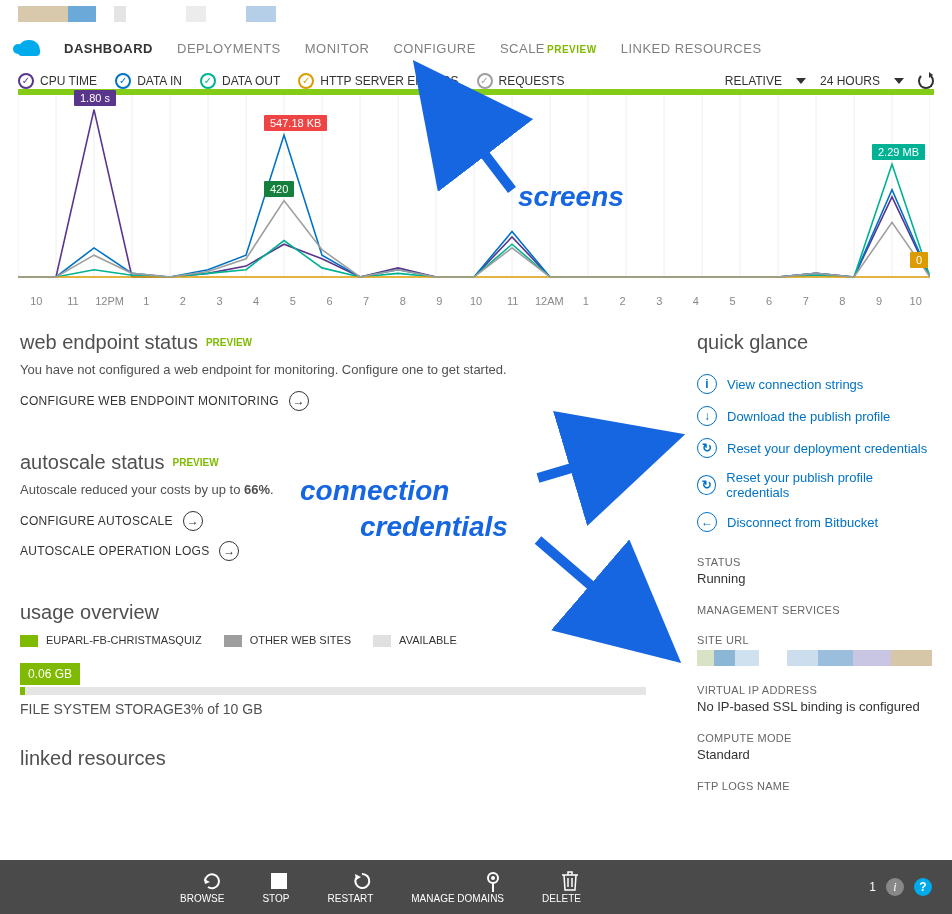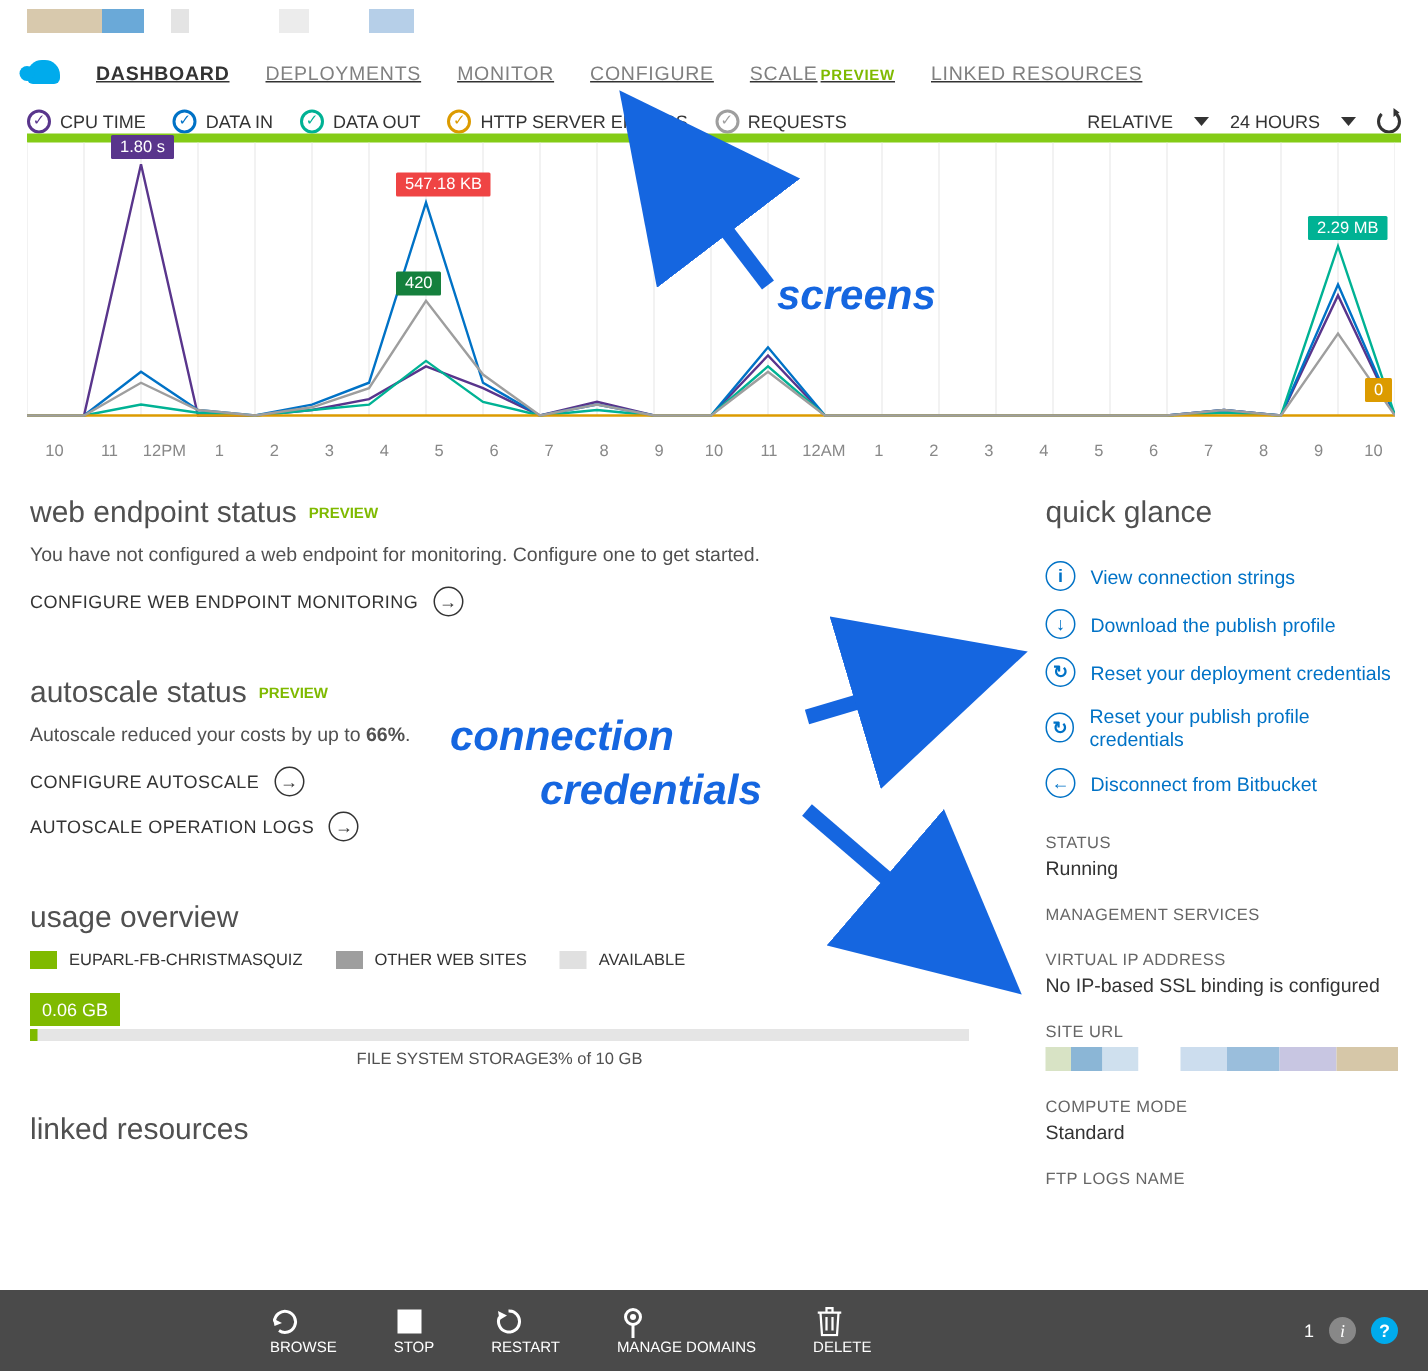--- a/index.html
+++ b/index.html
@@ -81,7 +81,7 @@
 
 <div class="tabs">
   <div class="cloud"></div>
-  <div id="tabs-host" style="display: flex; gap: 24px; text-decoration: underline;">
+  <div id="tabs-host" style="display: flex; gap: 24px;">
       <div class="tab active">DASHBOARD</div>
       <div class="tab">DEPLOYMENTS</div>
       <div class="tab">MONITOR</div>

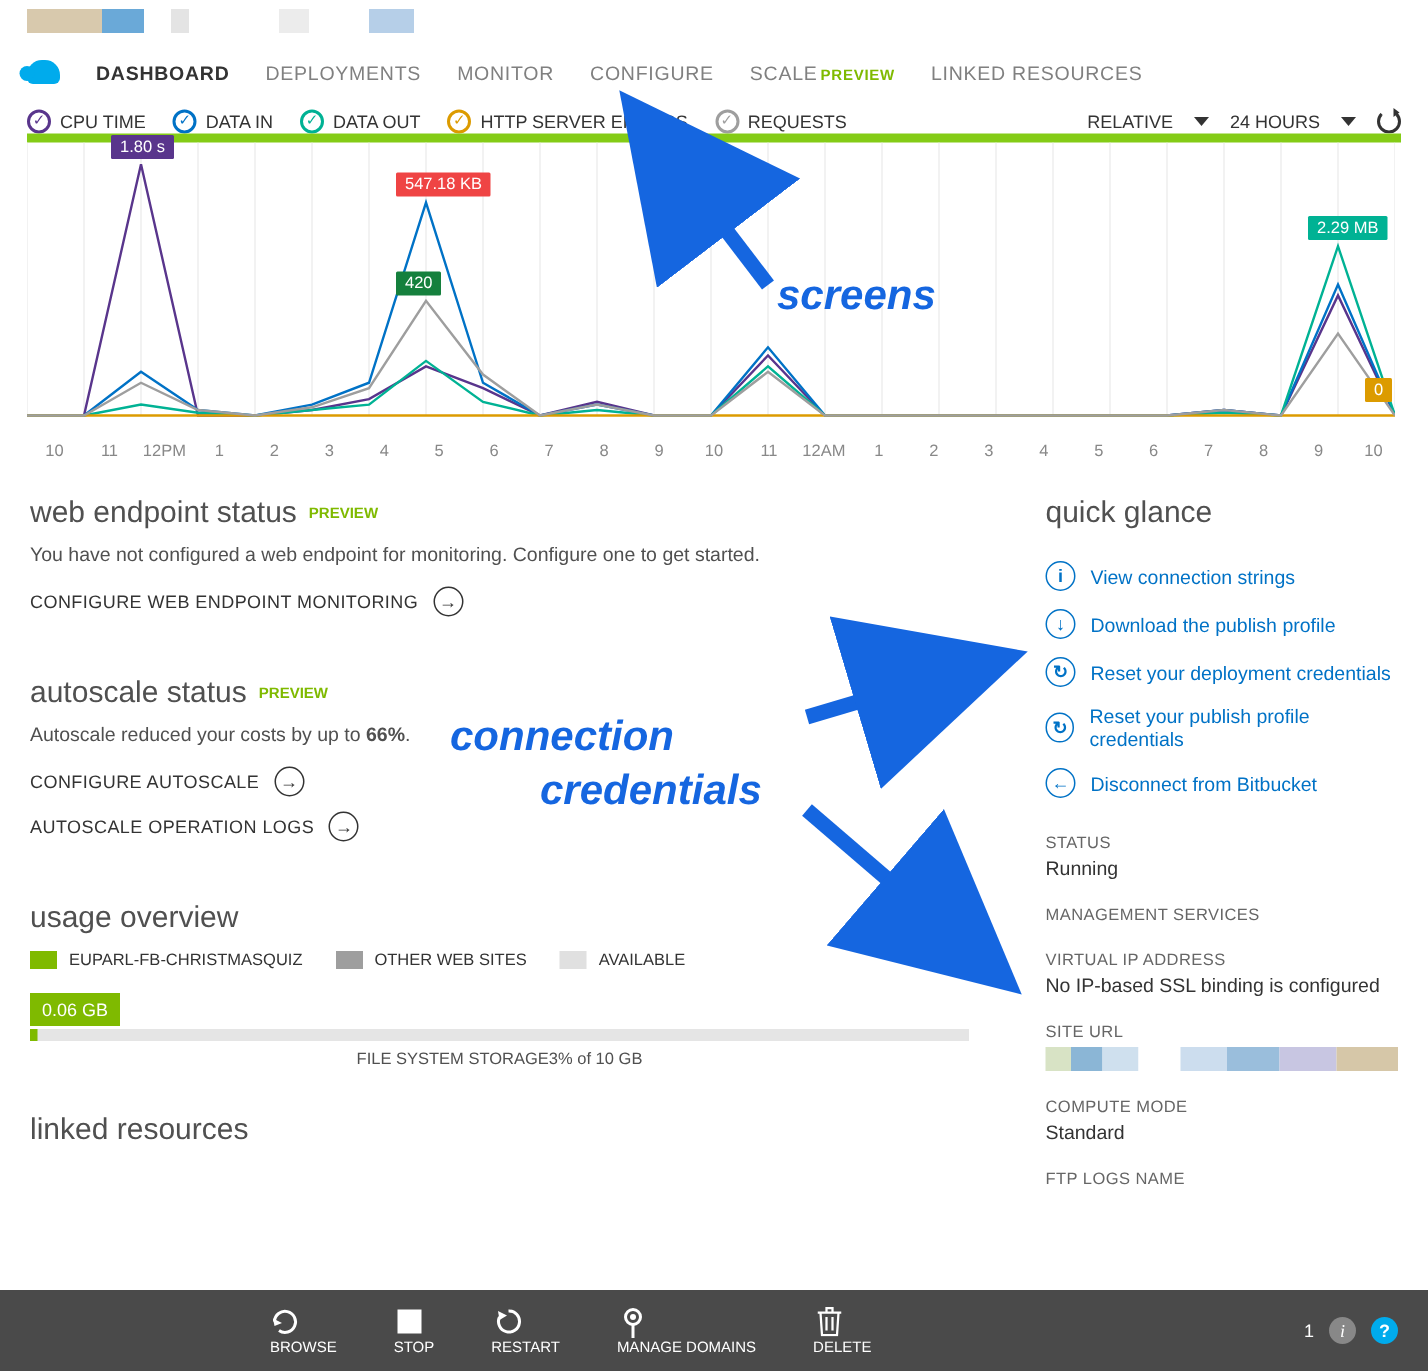--- a/index.html
+++ b/index.html
@@ -276,10 +276,6 @@
           <div class="k">MANAGEMENT SERVICES</div>
         </div>
         <div class="kv">
-          <div class="k">VIRTUAL IP ADDRESS</div>
-          <div class="v">No IP-based SSL binding is configured</div>
-        </div>
-        <div class="kv">
           <div class="k">SITE URL</div>
           <div class="site-bar">
             <span style="background: rgb(216, 227, 197); width: 20px;"></span>
@@ -291,6 +287,10 @@
             <span style="background: rgb(200, 198, 226); width: 44px;"></span>
             <span style="background: rgb(214, 199, 168); width: 48px;"></span>
           </div>
+        </div>
+        <div class="kv">
+          <div class="k">VIRTUAL IP ADDRESS</div>
+          <div class="v">No IP-based SSL binding is configured</div>
         </div>
         <div class="kv">
           <div class="k">COMPUTE MODE</div>

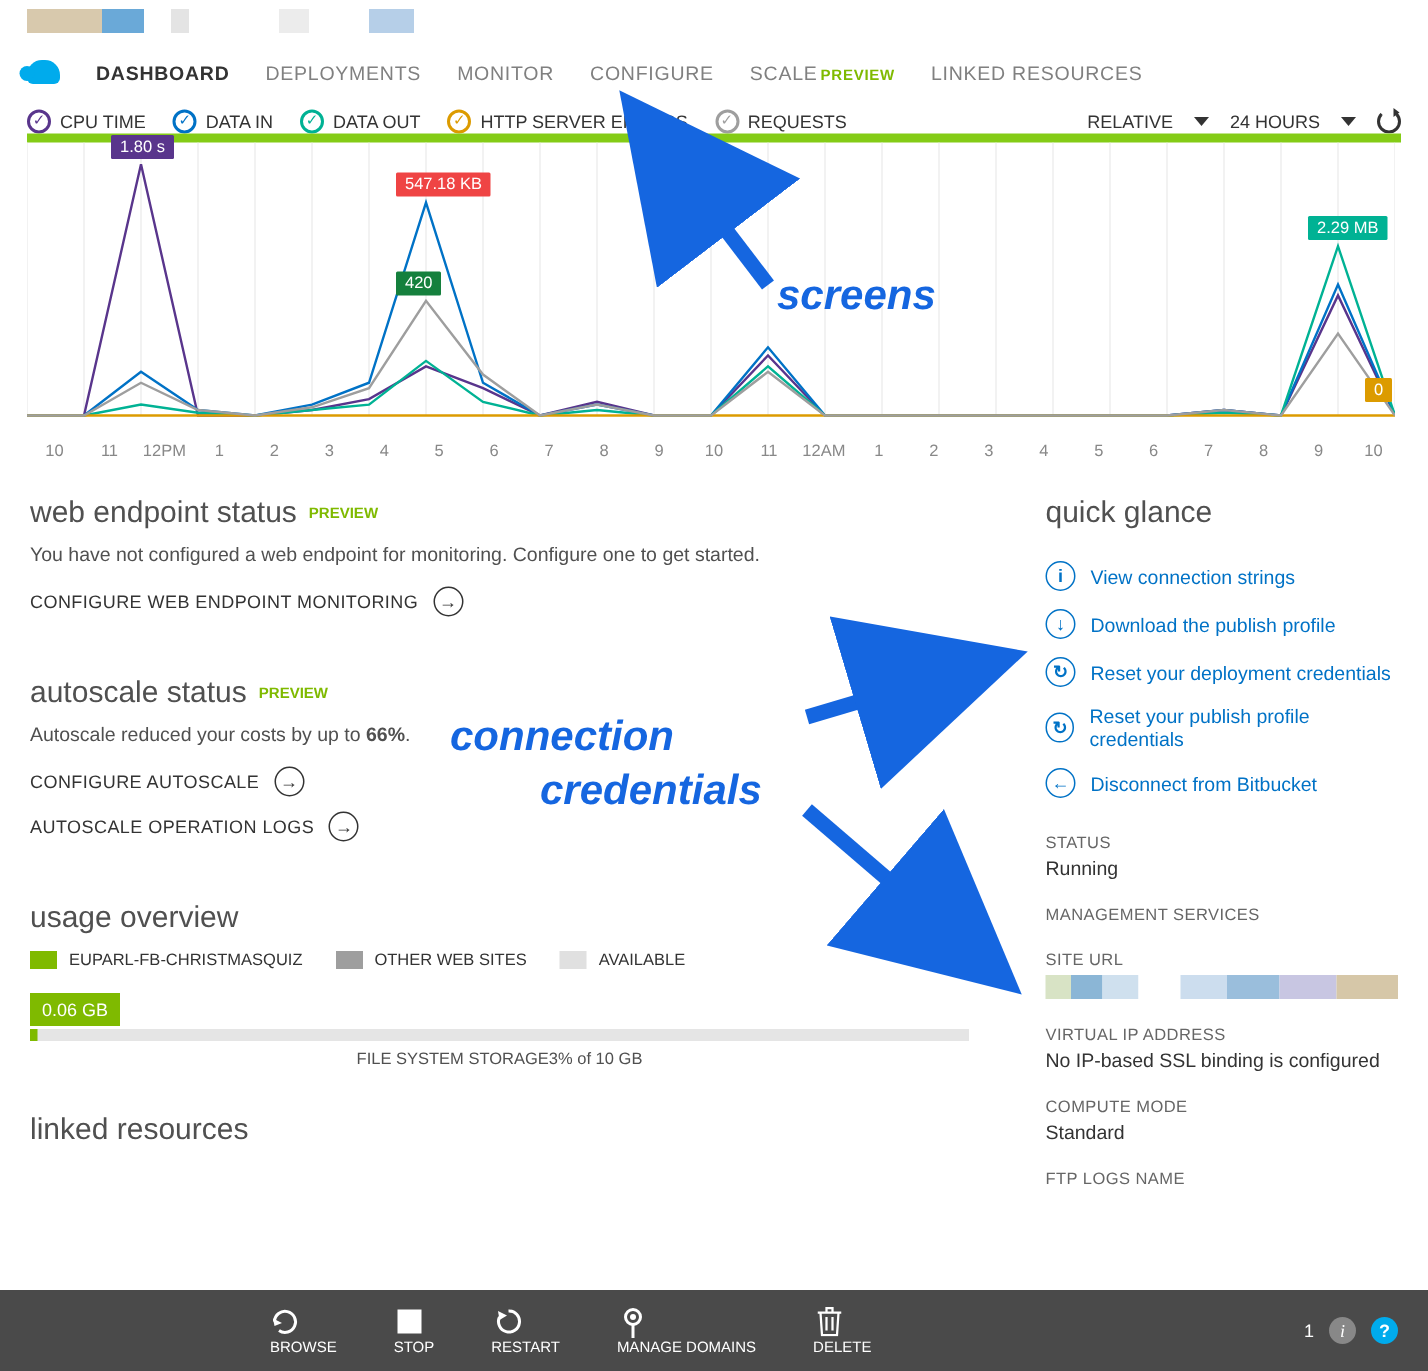--- a/index.html
+++ b/index.html
@@ -43,7 +43,7 @@
   .usage-badge{display:inline-block;background:#7fba00;color:#fff;padding:4px 8px;font-size:12px}
   .usage-bar{height:8px;background:#e5e5e5;margin-top:2px;position:relative}
   .usage-bar .fill{position:absolute;left:0;top:0;bottom:0;width:5px;background:#7fba00}
-  .usage-caption{display:flex;justify-content:center;font-size:11px;color:#505050;margin-top:6px}
+  .usage-caption{display:flex;justify-content:flex-start;font-size:14px;color:#505050;margin-top:6px}
   .right h2.section{margin-bottom:14px}
   .qg-link{display:flex;align-items:center;gap:10px;padding:6px 0;font-size:13px}
   .qg-icon{width:20px;height:20px;border:1.5px solid #0072c6;border-radius:50%;color:#0072c6;display:flex;align-items:center;justify-content:center;font-size:12px;font-weight:bold}

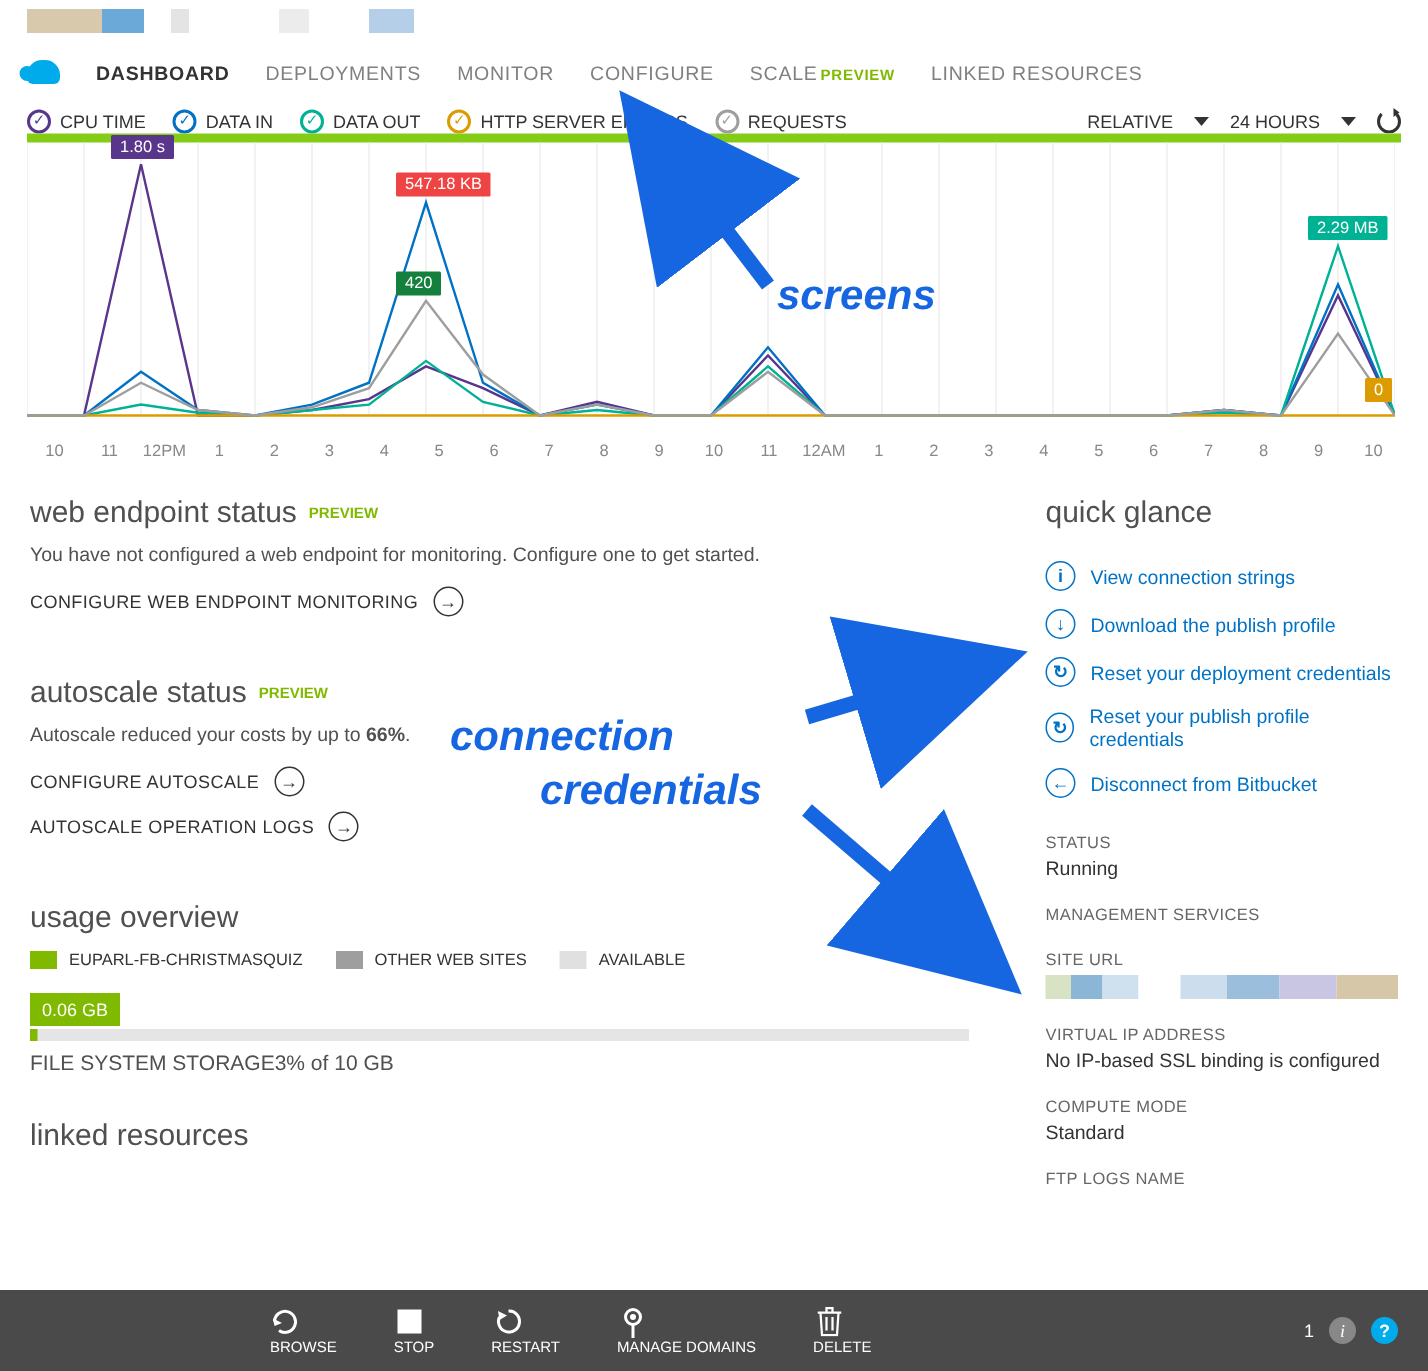--- a/index.html
+++ b/index.html
@@ -57,7 +57,7 @@
   .gap{height:30px}
   .footer{position:fixed;bottom:0;left:0;width:952px;height:54px;background:#4a4a4a;display:flex;align-items:center;gap:38px;padding:0 20px;color:#fff}
   .footer .actions{display:flex;gap:38px;margin-left:160px}
-  .fbtn{display:flex;flex-direction:column;align-items:flex-start;gap:2px;cursor:pointer;font-size:10px}
+  .fbtn{display:flex;flex-direction:column;align-items:flex-end;gap:2px;cursor:pointer;font-size:10px}
   .fico{width:22px;height:20px;display:flex;align-items:center;justify-content:center}
   .footer-right{margin-left:auto;display:flex;align-items:center;gap:10px}
   .info-badge{width:18px;height:18px;border-radius:50%;background:#888;color:#fff;font-style:italic;display:flex;align-items:center;justify-content:center;font-size:12px;font-family:serif}

